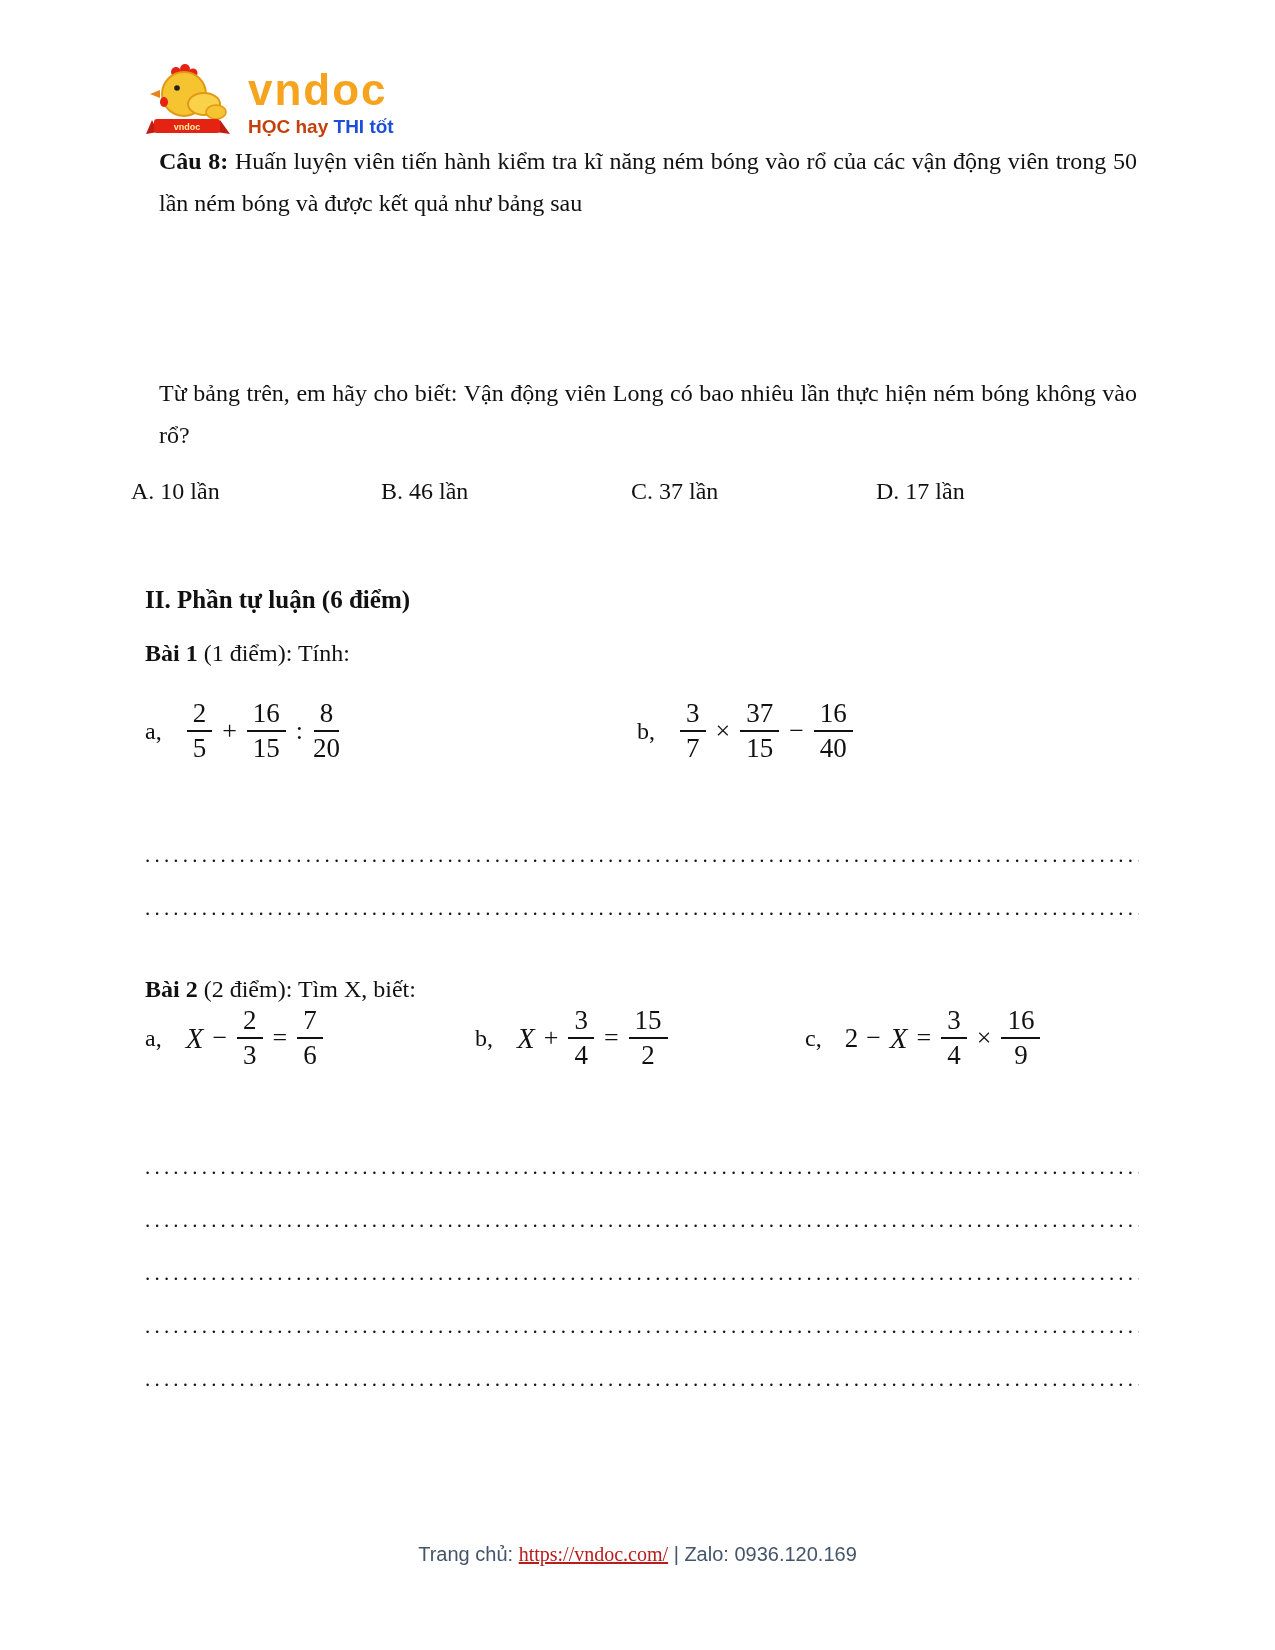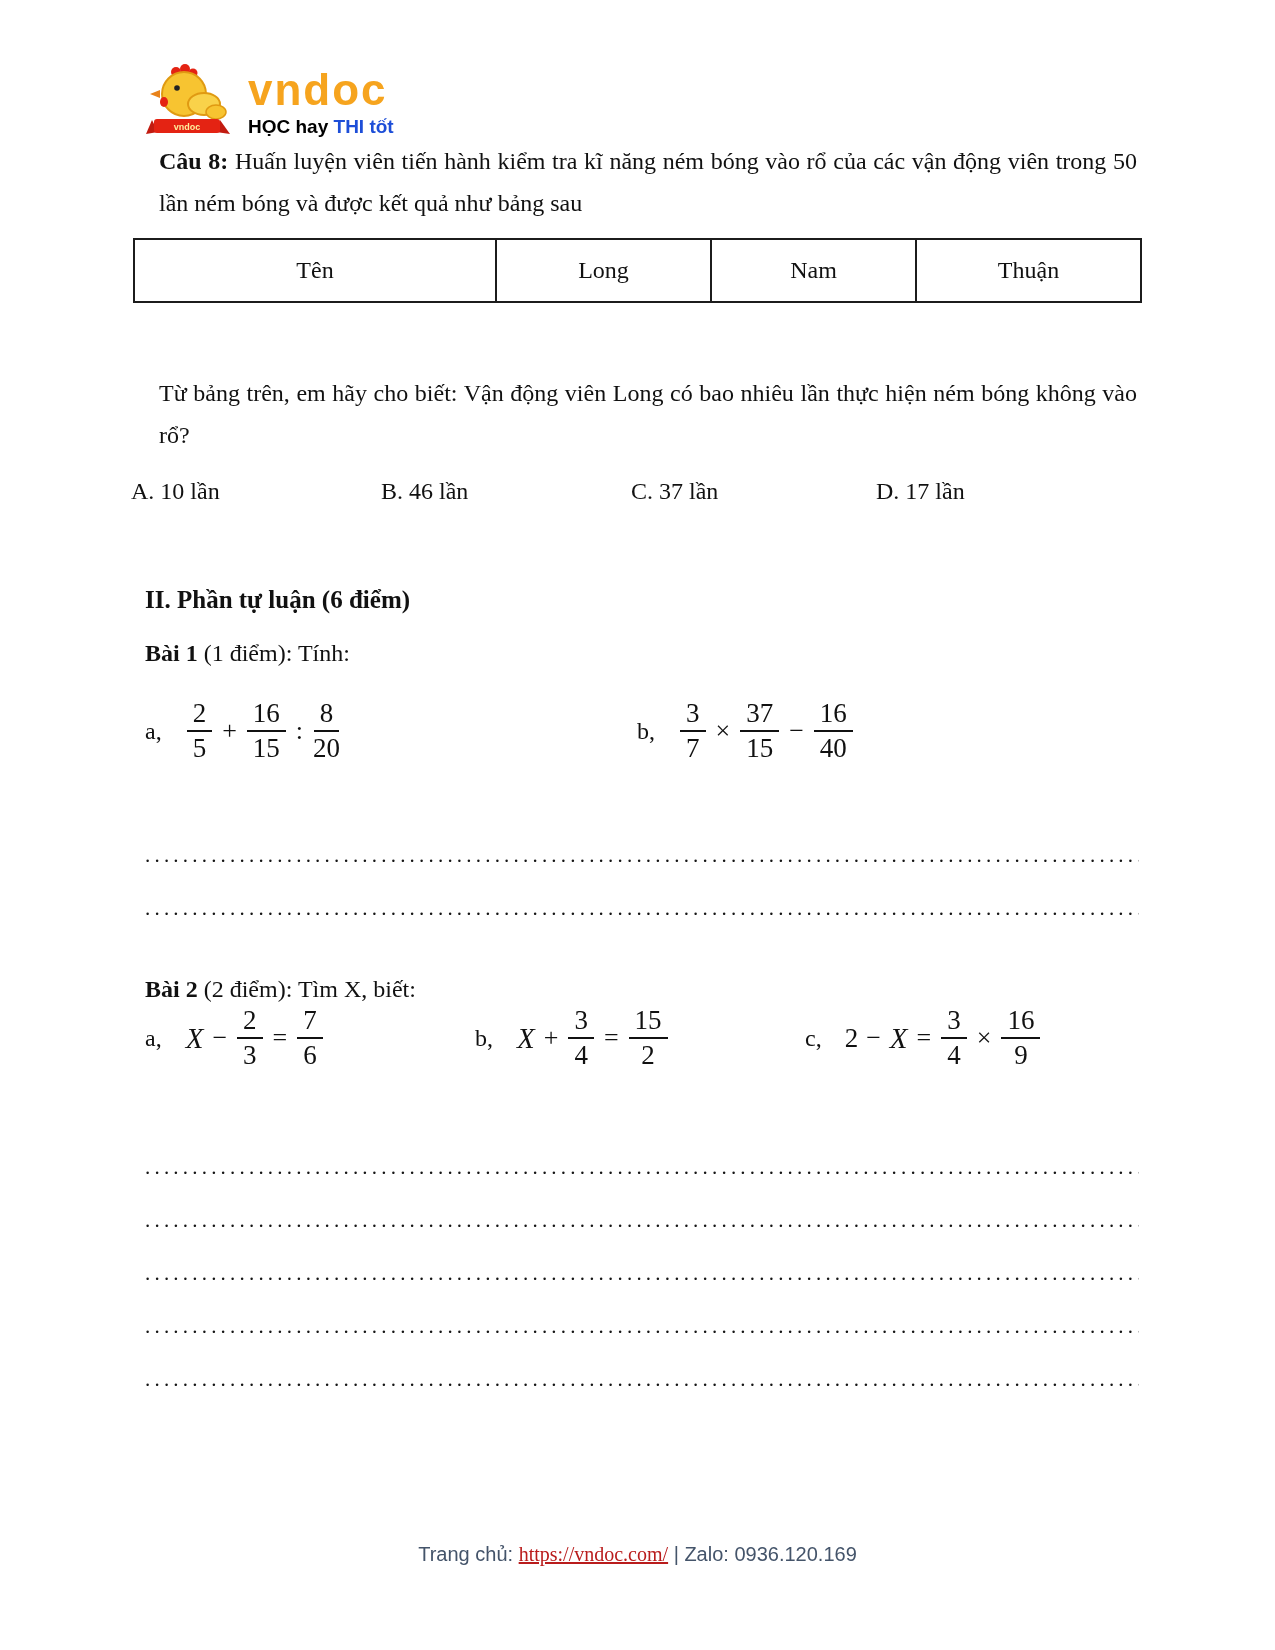--- a/index.html
+++ b/index.html
@@ -100,7 +100,7 @@
   <span class="logo-text">
     <span class="brand" style="color:#F6A41E;">vndoc</span>
     <span class="tagline">
-      <span style="color:#000000;">HỌC hay</span>
+      <span style="color:#c2410c;">HỌC hay</span>
       <span style="color:#1d4ed8;">THI tốt</span>
     </span>
   </span>

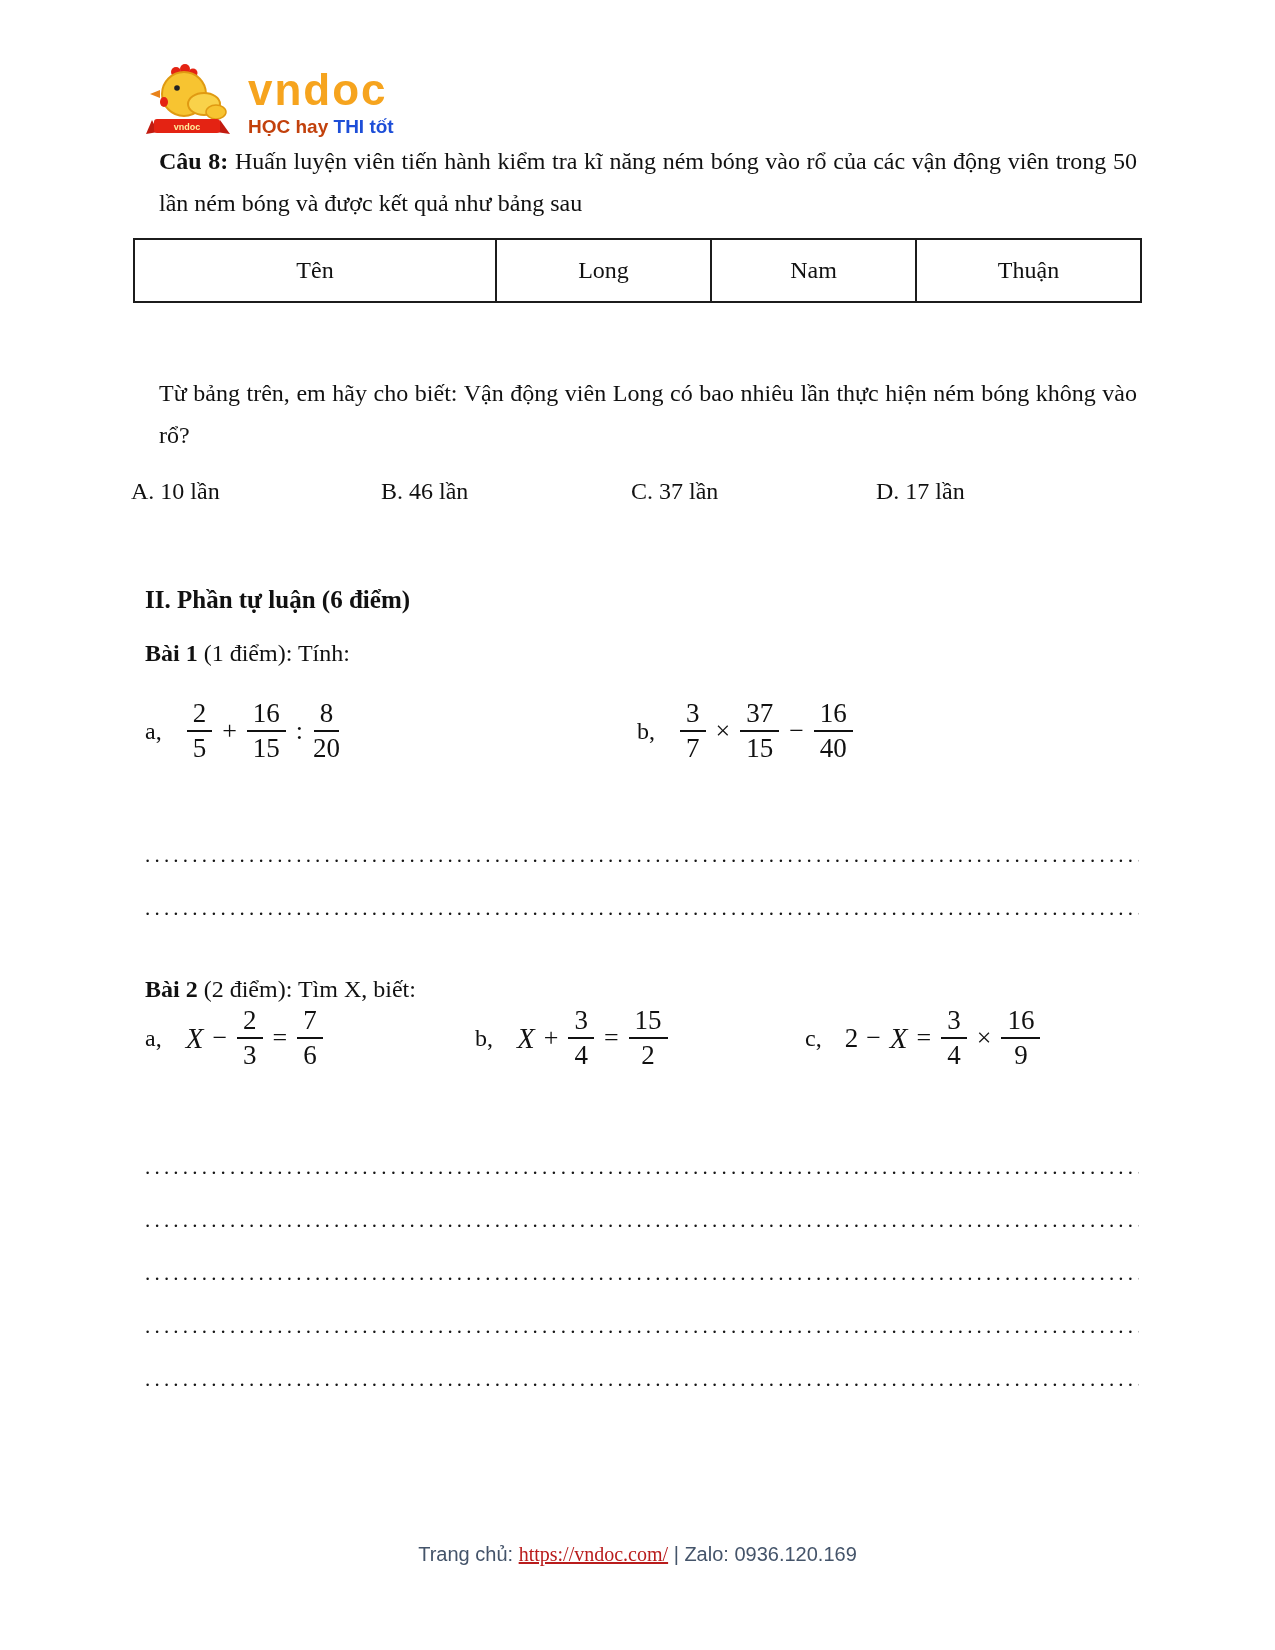--- a/index.html
+++ b/index.html
@@ -118,12 +118,6 @@
       <col style="width:225px">
     </colgroup>
   <tbody>
-      <tr>
-    <td>Tên</td>
-    <td>Long</td>
-    <td>Nam</td>
-    <td>Thuận</td>
-  </tr>
 </tbody>
   </table>
 

